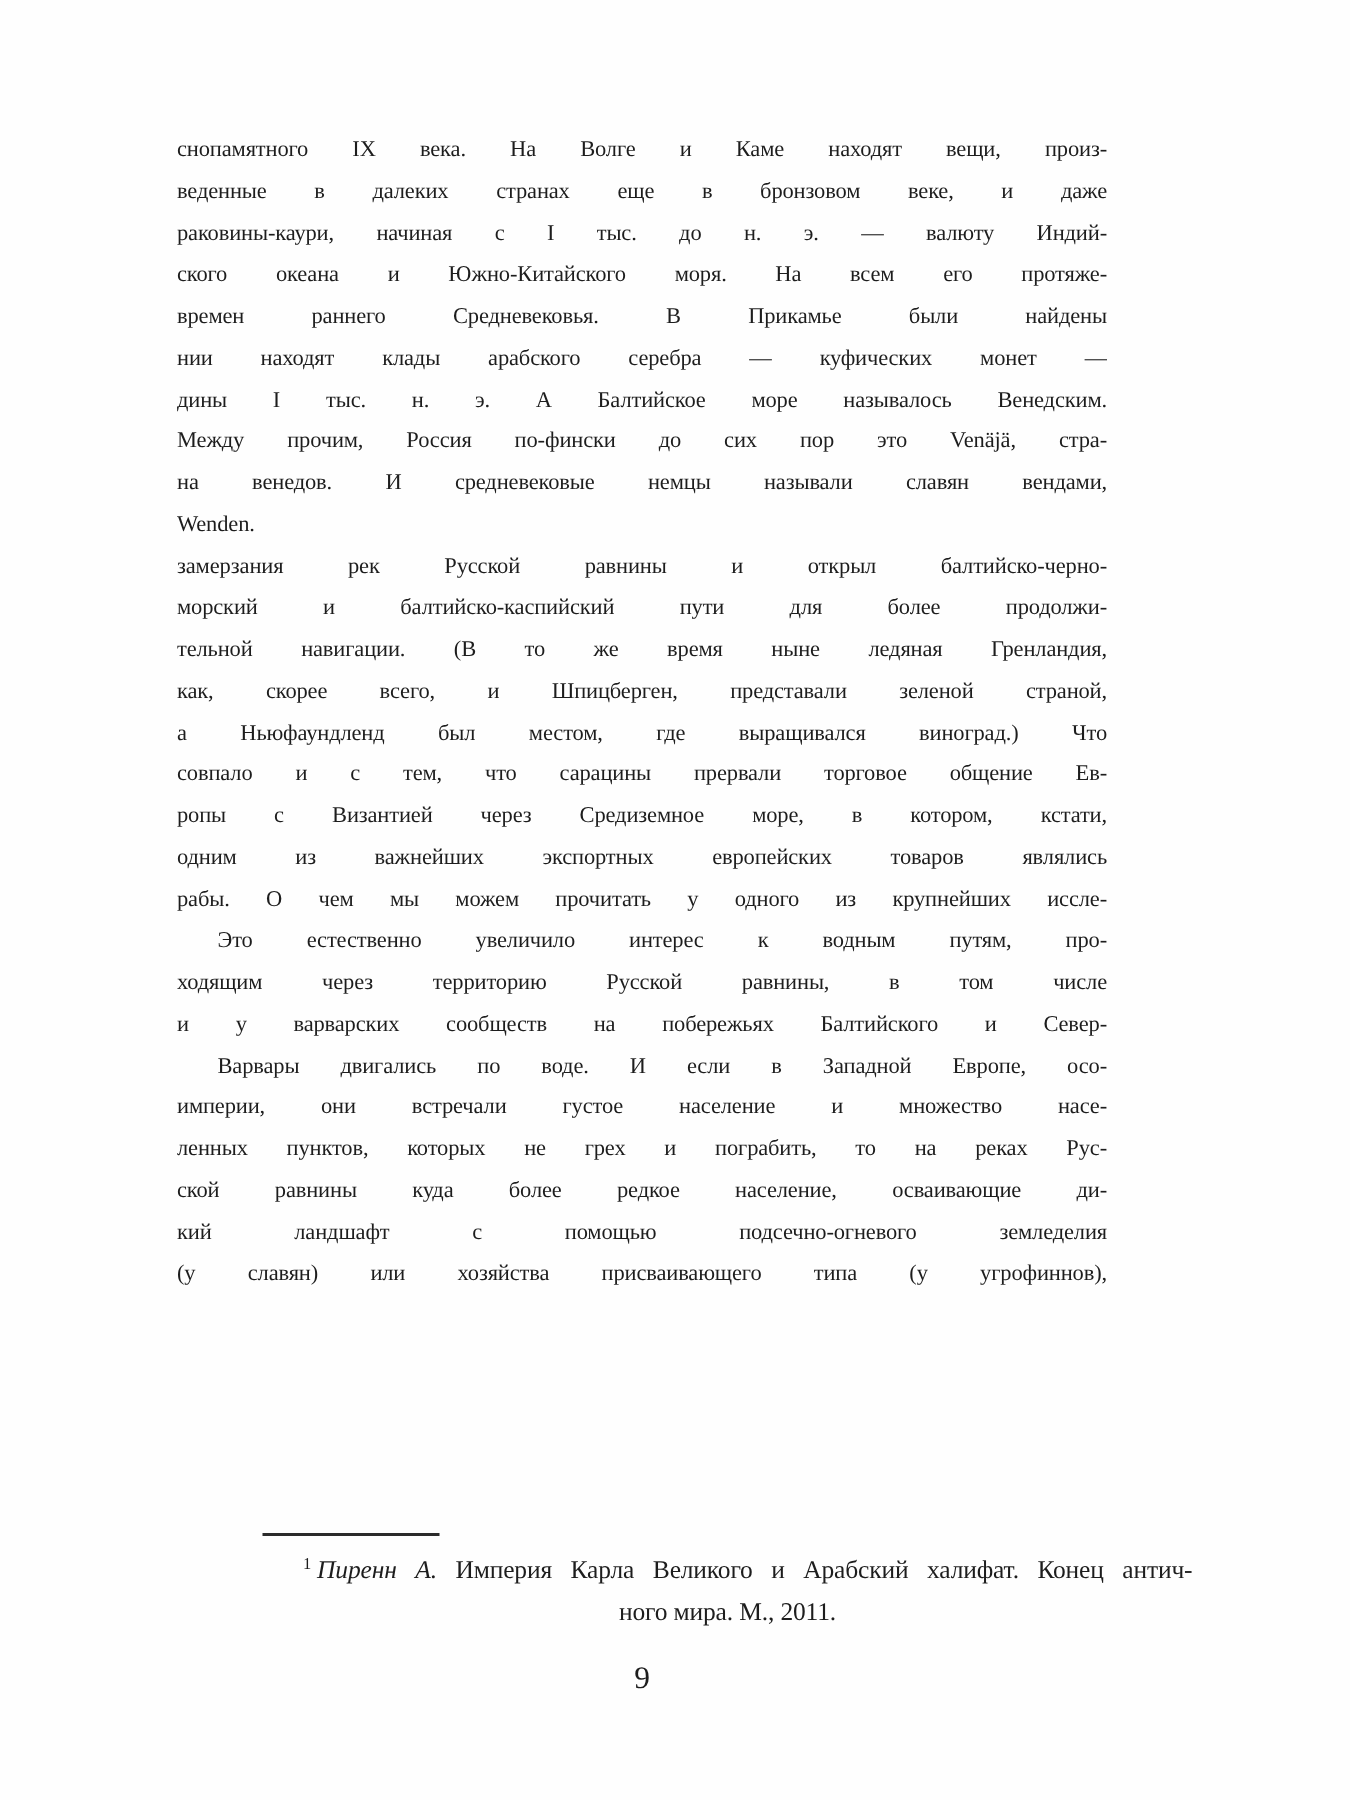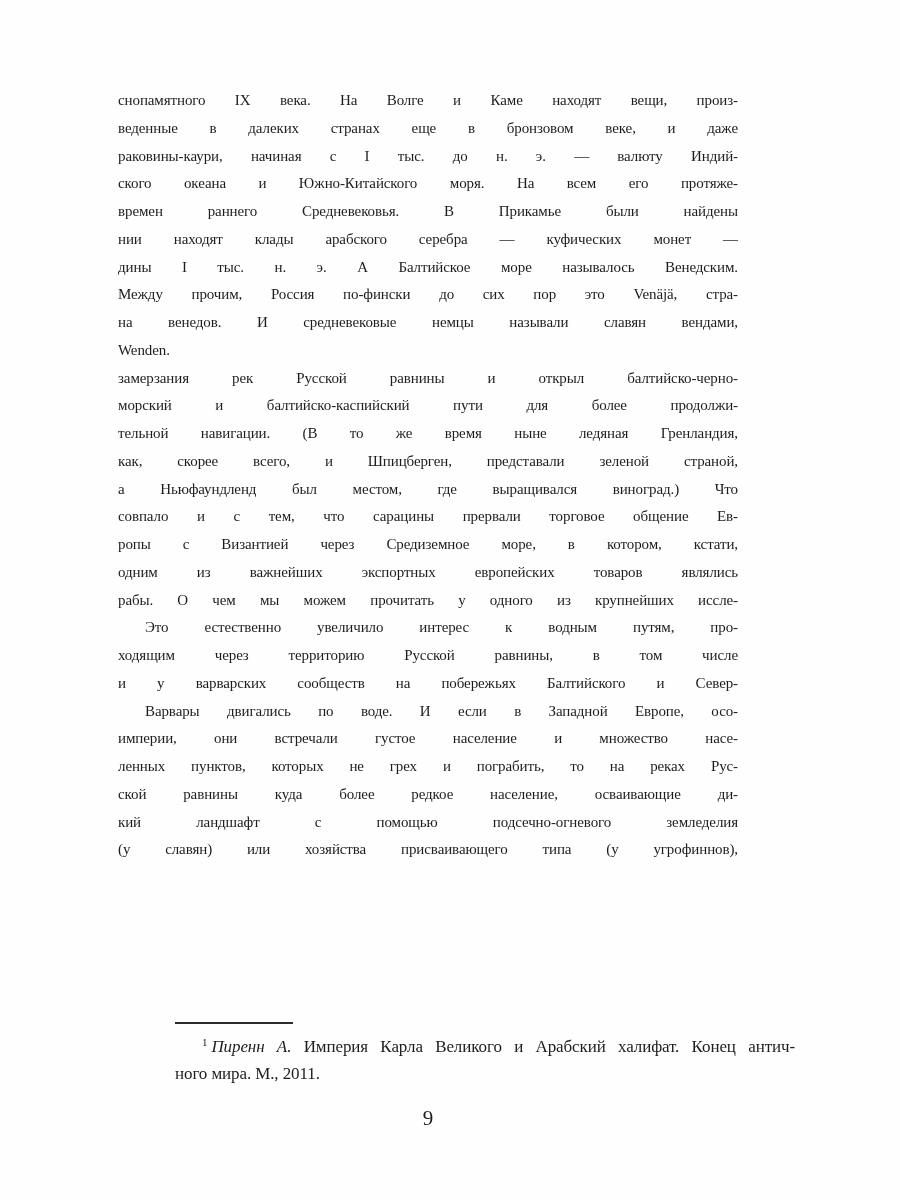--- a/index.html
+++ b/index.html
@@ -59,7 +59,7 @@
     text-align-last: justify;
     text-indent: 27px;
   }
-  .fn-line2 { text-align: left; }
+  .fn-line2 { text-align: center; }
   .fn-marker {
     display: inline-block;
     font-size: 11px;

